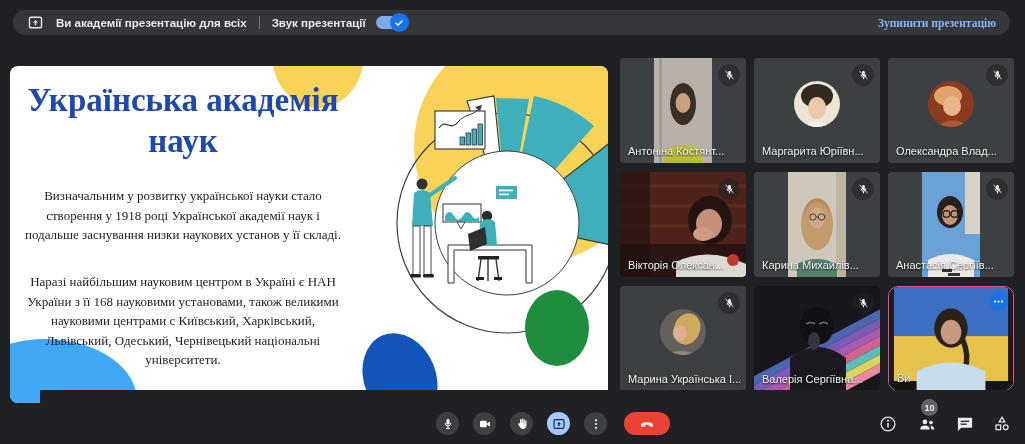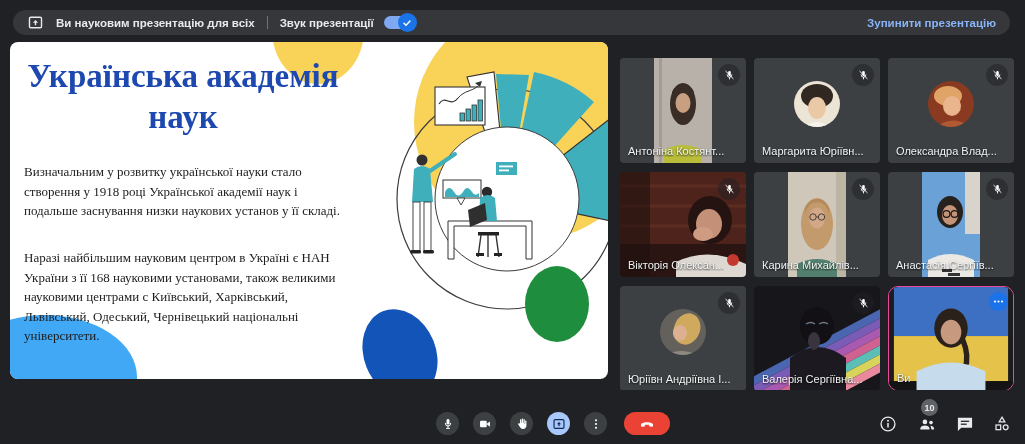--- a/index.html
+++ b/index.html
@@ -70,7 +70,7 @@
       <rect x="3.5" y="4.5" width="17" height="15" rx="2" fill="none" stroke="#e8eaed" stroke-width="2"></rect>
       <path d="M11 16h2v-3.6h2.6L12 8.6l-3.6 3.8H11z" fill="#e8eaed"></path>
     </svg>
-    <span class="tb-text">Ви науковим презентацію для всіх</span>
+    <span class="tb-text">Ви академії презентацію для всіх</span>
     <div class="divider"></div>
     <span class="tb-text">Звук презентації</span>
     <div class="toggle">

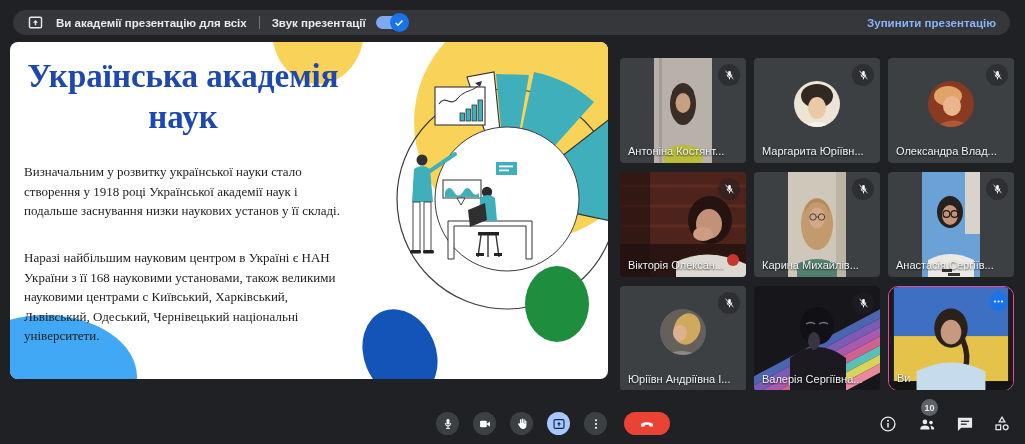--- a/index.html
+++ b/index.html
@@ -15,7 +15,7 @@
   .toggle{position:relative;width:30px;height:13px;border-radius:7px;background:#7fa8f2;margin-left:10px;cursor:pointer;}
   .toggle .thumb{position:absolute;right:-3px;top:-3px;width:19px;height:19px;border-radius:50%;
                  background:#1a73e8;display:flex;align-items:center;justify-content:center;}
-  .stop-btn{margin-left:auto;color:#8ab4f8;font-size:11.5px;font-weight:bold;cursor:pointer;white-space:nowrap;}
+  .stop-btn{margin-left:auto;color:#8ab4f8;font-size:11.5px;font-weight:bold;cursor:pointer;white-space:nowrap;font-family:Liberation Serif, serif;}
 
   
   .slide{position:absolute;left:10px;top:42px;width:598px;height:337px;background:#ffffff;

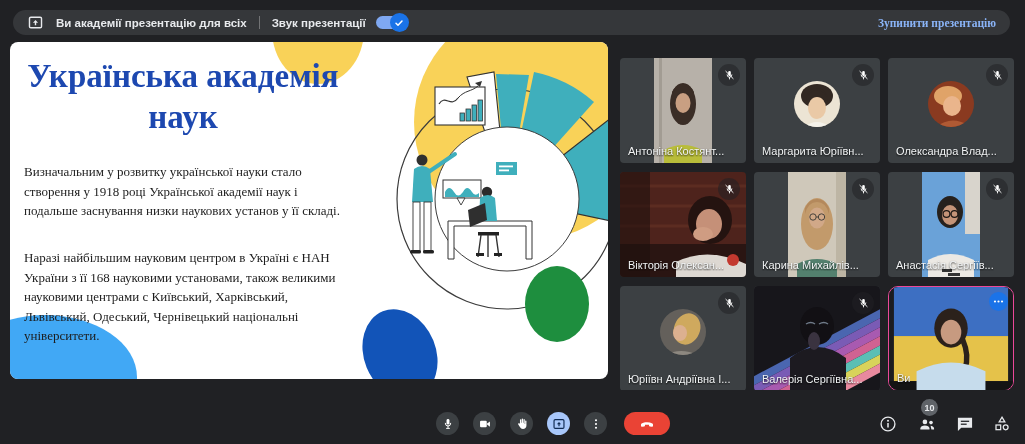--- a/index.html
+++ b/index.html
@@ -18,7 +18,7 @@
   .stop-btn{margin-left:auto;color:#8ab4f8;font-size:11.5px;font-weight:bold;cursor:pointer;white-space:nowrap;font-family:Liberation Serif, serif;}
 
   
-  .slide{position:absolute;left:10px;top:42px;width:598px;height:337px;background:#ffffff;
+  .slide{position:absolute;left:10px;top:66px;width:598px;height:337px;background:#ffffff;
          border-radius:8px;overflow:hidden;}
   .slide-art{position:absolute;left:0;top:0;width:598px;height:337px;}
   .slide-title{position:absolute;left:8px;top:14px;width:330px;text-align:center;

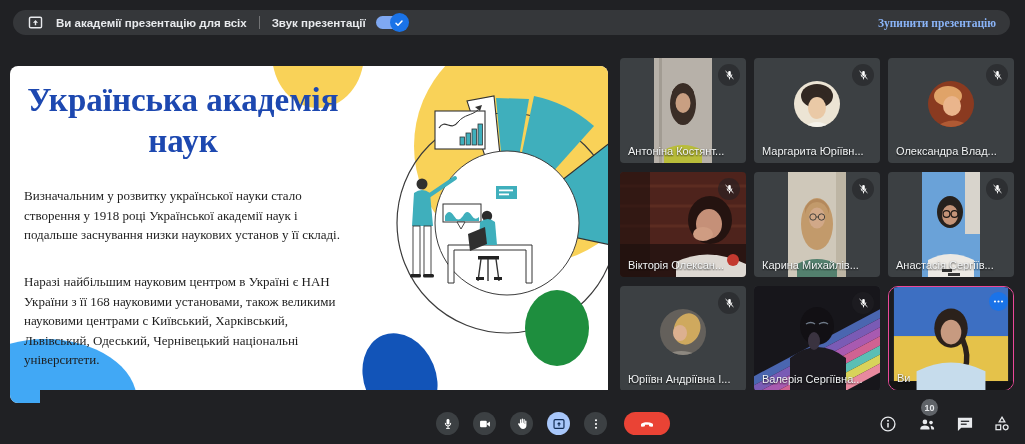--- a/index.html
+++ b/index.html
@@ -24,7 +24,7 @@
   .slide-title{position:absolute;left:8px;top:14px;width:330px;text-align:center;
                font-family:"Liberation Serif",serif;font-weight:bold;font-size:33px;line-height:1.23;
                color:#1d48b0;}
-  .slide-p{position:absolute;left:14px;width:318px;text-align:left;
+  .slide-p{position:absolute;left:14px;width:318px;text-align:center;
            font-family:"Liberation Serif",serif;font-size:13px;line-height:1.5;color:#1d1d1d;}
   .slide-p.p1{top:120px;}
   .slide-p.p2{top:206px;}

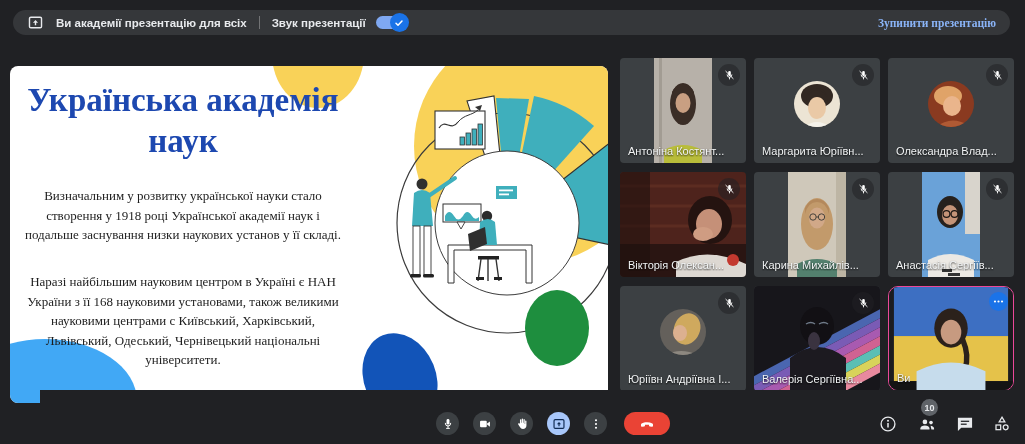--- a/index.html
+++ b/index.html
@@ -286,7 +286,7 @@
             <path d="M5.3 4.3l13.4 13.4" stroke="#fff" stroke-width="1.8" stroke-linecap="round"></path>
           </svg>
       </div>
-      <div class="pname">Юріївн Андріївна І...</div>
+      <div class="pname">Марина Українська І...</div>
     </div>
 
     <div class="tile">

